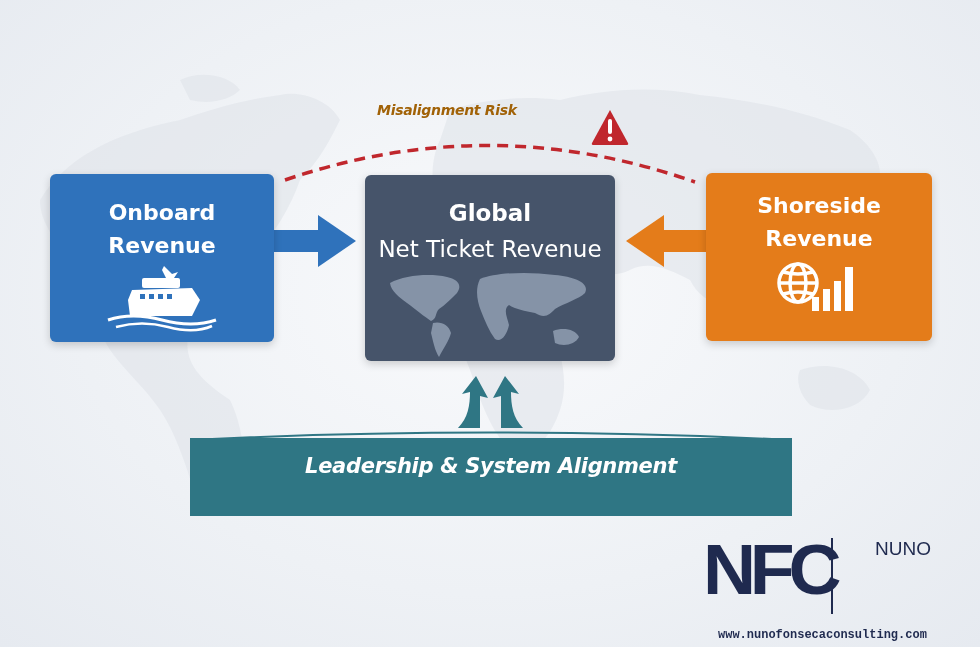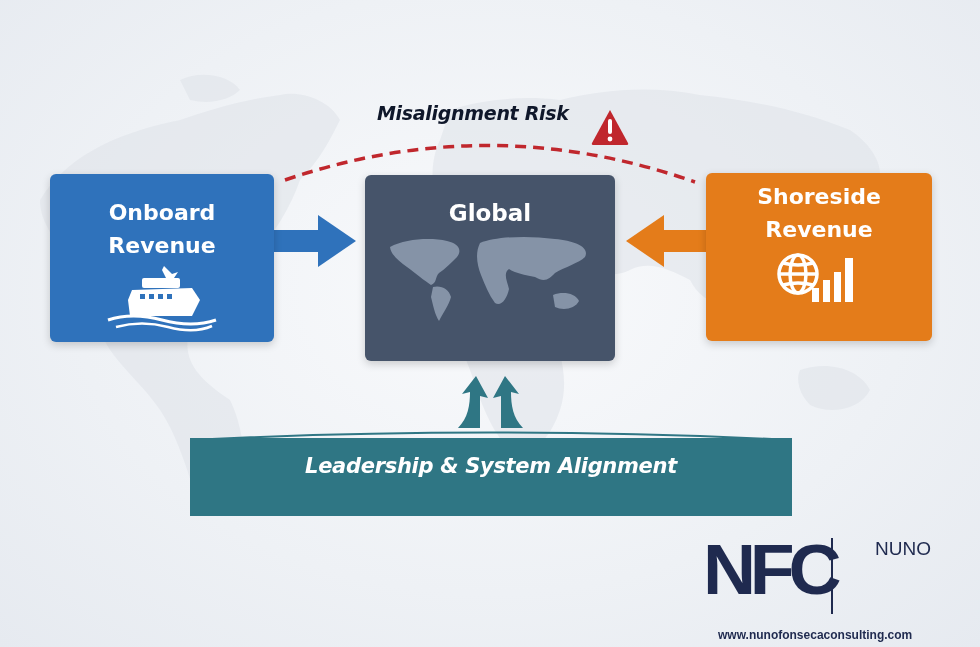--- a/index.html
+++ b/index.html
@@ -16,7 +16,7 @@
   #shoreside{left:706px;top:173px;width:226px;height:168px;background:#e47c1a;}
   #shoreside .title{padding-top:7px;text-align:center;}
   .icon-abs{position:absolute;}
-  #risk-label{position:absolute;left:377px;top:102px;color:#0f172a;font-family:"DejaVu Sans", sans-serif;font-weight:bold;font-style:italic;font-size:19px;letter-spacing:-.3px;}
+  #risk-label{position:absolute;left:377px;top:102px;color:#a16207;font-family:"DejaVu Sans", sans-serif;font-weight:bold;font-style:italic;font-size:14px;letter-spacing:-.3px;}
   #arc{position:absolute;left:0;top:0;width:980px;height:647px;pointer-events:none;}
   #align-bar{position:absolute;left:190px;top:438px;width:602px;height:78px;background:#2f7684;}
   #align-bar .label{position:absolute;left:0;right:0;top:16px;text-align:center;color:#fff;font-family:"DejaVu Sans", sans-serif;font-weight:bold;font-style:italic;font-size:21px;letter-spacing:-.3px;}

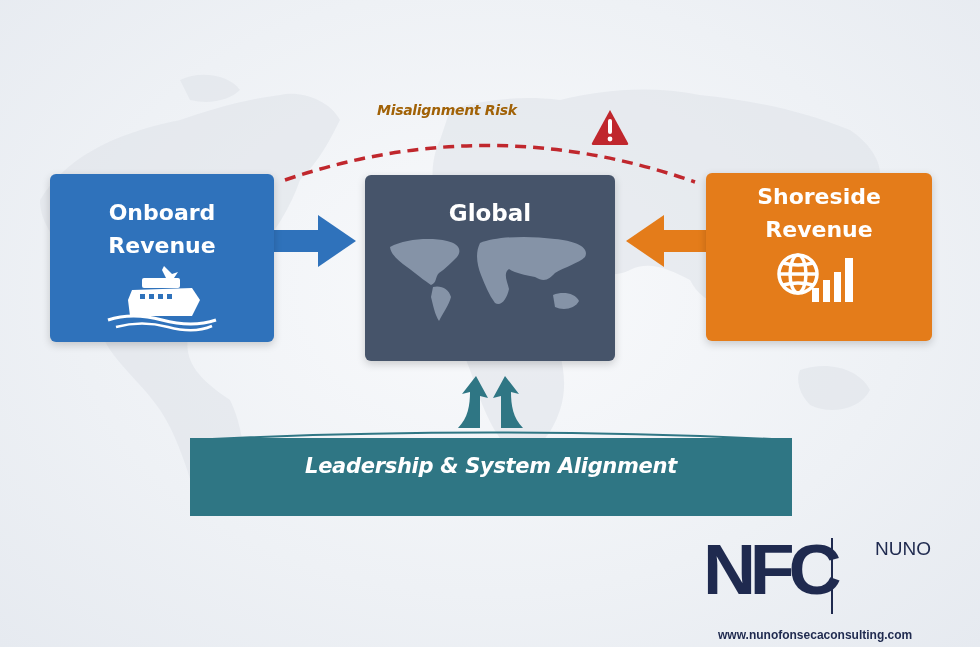--- a/index.html
+++ b/index.html
@@ -14,7 +14,7 @@
   #global{left:365px;top:175px;width:250px;height:186px;background:#46546a;}
   #global .title{padding-top:20px;font-size:23px;line-height:36px;font-weight:normal;}
   #shoreside{left:706px;top:173px;width:226px;height:168px;background:#e47c1a;}
-  #shoreside .title{padding-top:7px;text-align:center;}
+  #shoreside .title{padding-top:16px;text-align:center;}
   .icon-abs{position:absolute;}
   #risk-label{position:absolute;left:377px;top:102px;color:#a16207;font-family:"DejaVu Sans", sans-serif;font-weight:bold;font-style:italic;font-size:14px;letter-spacing:-.3px;}
   #arc{position:absolute;left:0;top:0;width:980px;height:647px;pointer-events:none;}

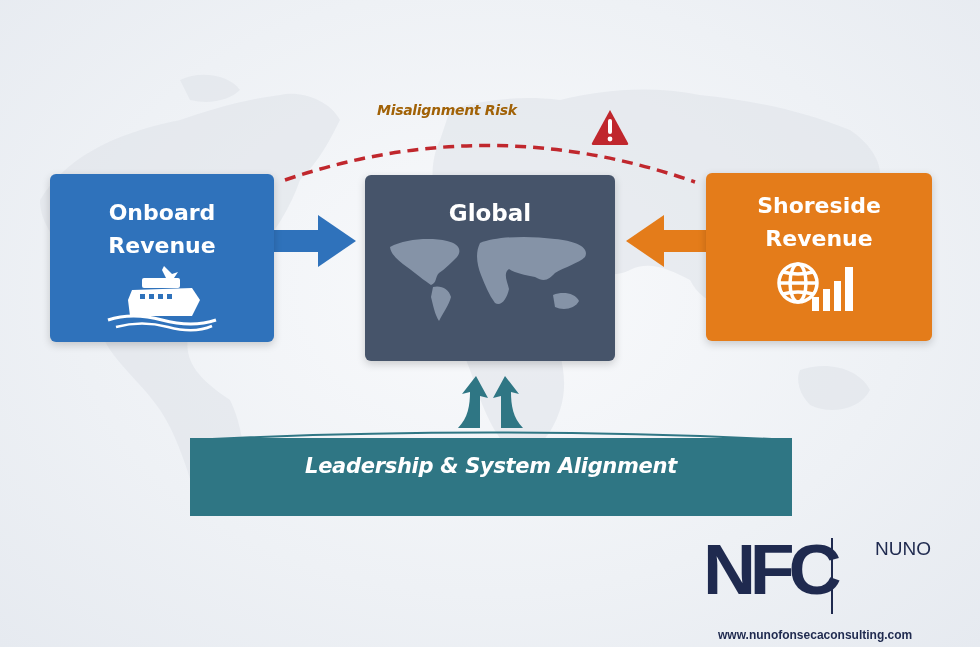--- a/index.html
+++ b/index.html
@@ -89,6 +89,7 @@
 <div class="box" id="global">
   <div class="title">
     <div style="font-weight:bold">Global</div>
+    <div>Net Ticket Revenue</div>
   </div>
   <svg width="210" height="90" viewBox="0 0 210 90" style="margin-top:2px">
     <g fill="#8593a7">

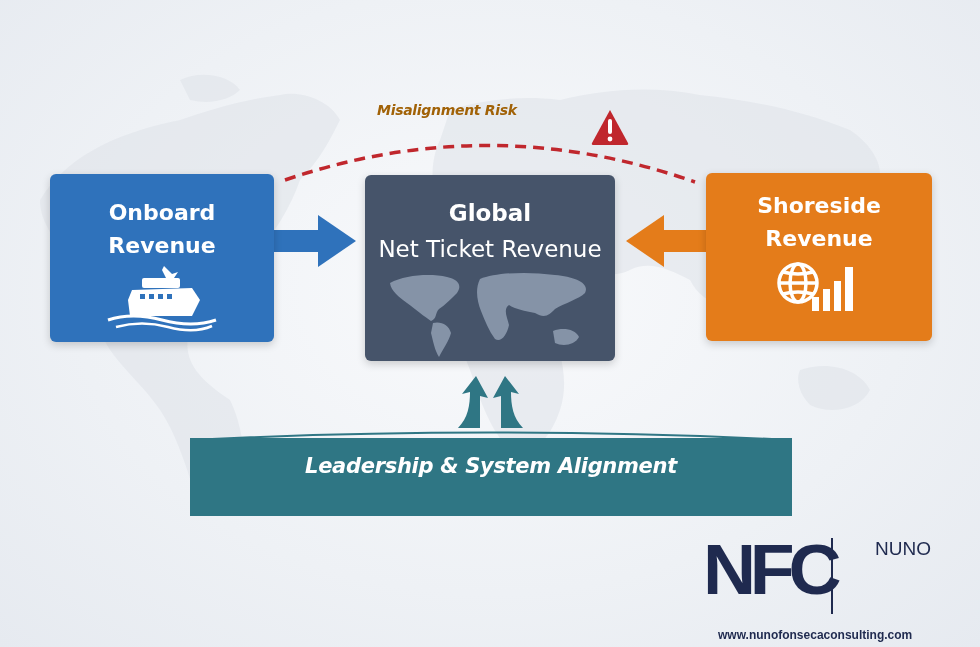--- a/index.html
+++ b/index.html
@@ -24,7 +24,7 @@
   #logo .nfc{position:absolute;left:0;top:0;font-family:"Liberation Sans", sans-serif;font-weight:bold;font-size:70px;color:#1f2a4f;letter-spacing:-6px;line-height:70px;transform:scaleX(1.05);transform-origin:left;}
   #logo .vline{position:absolute;left:128px;top:3px;width:1.5px;height:76px;background:#1f2a4f;}
   #logo .name{position:absolute;left:140px;top:2px;font-family:"Liberation Sans", sans-serif;font-size:19px;line-height:24px;color:#1f2a4f;white-space:nowrap;margin-left:32px;}
-  #url{position:absolute;left:718px;top:628px;font-family:Liberation Sans, sans-serif;font-size:12px;font-weight:bold;color:#1f2a4f;}
+  #url{position:absolute;left:718px;top:628px;font-family:Liberation Mono, monospace;font-size:12px;font-weight:bold;color:#1f2a4f;}
 </style>
 </head>
 <body>

